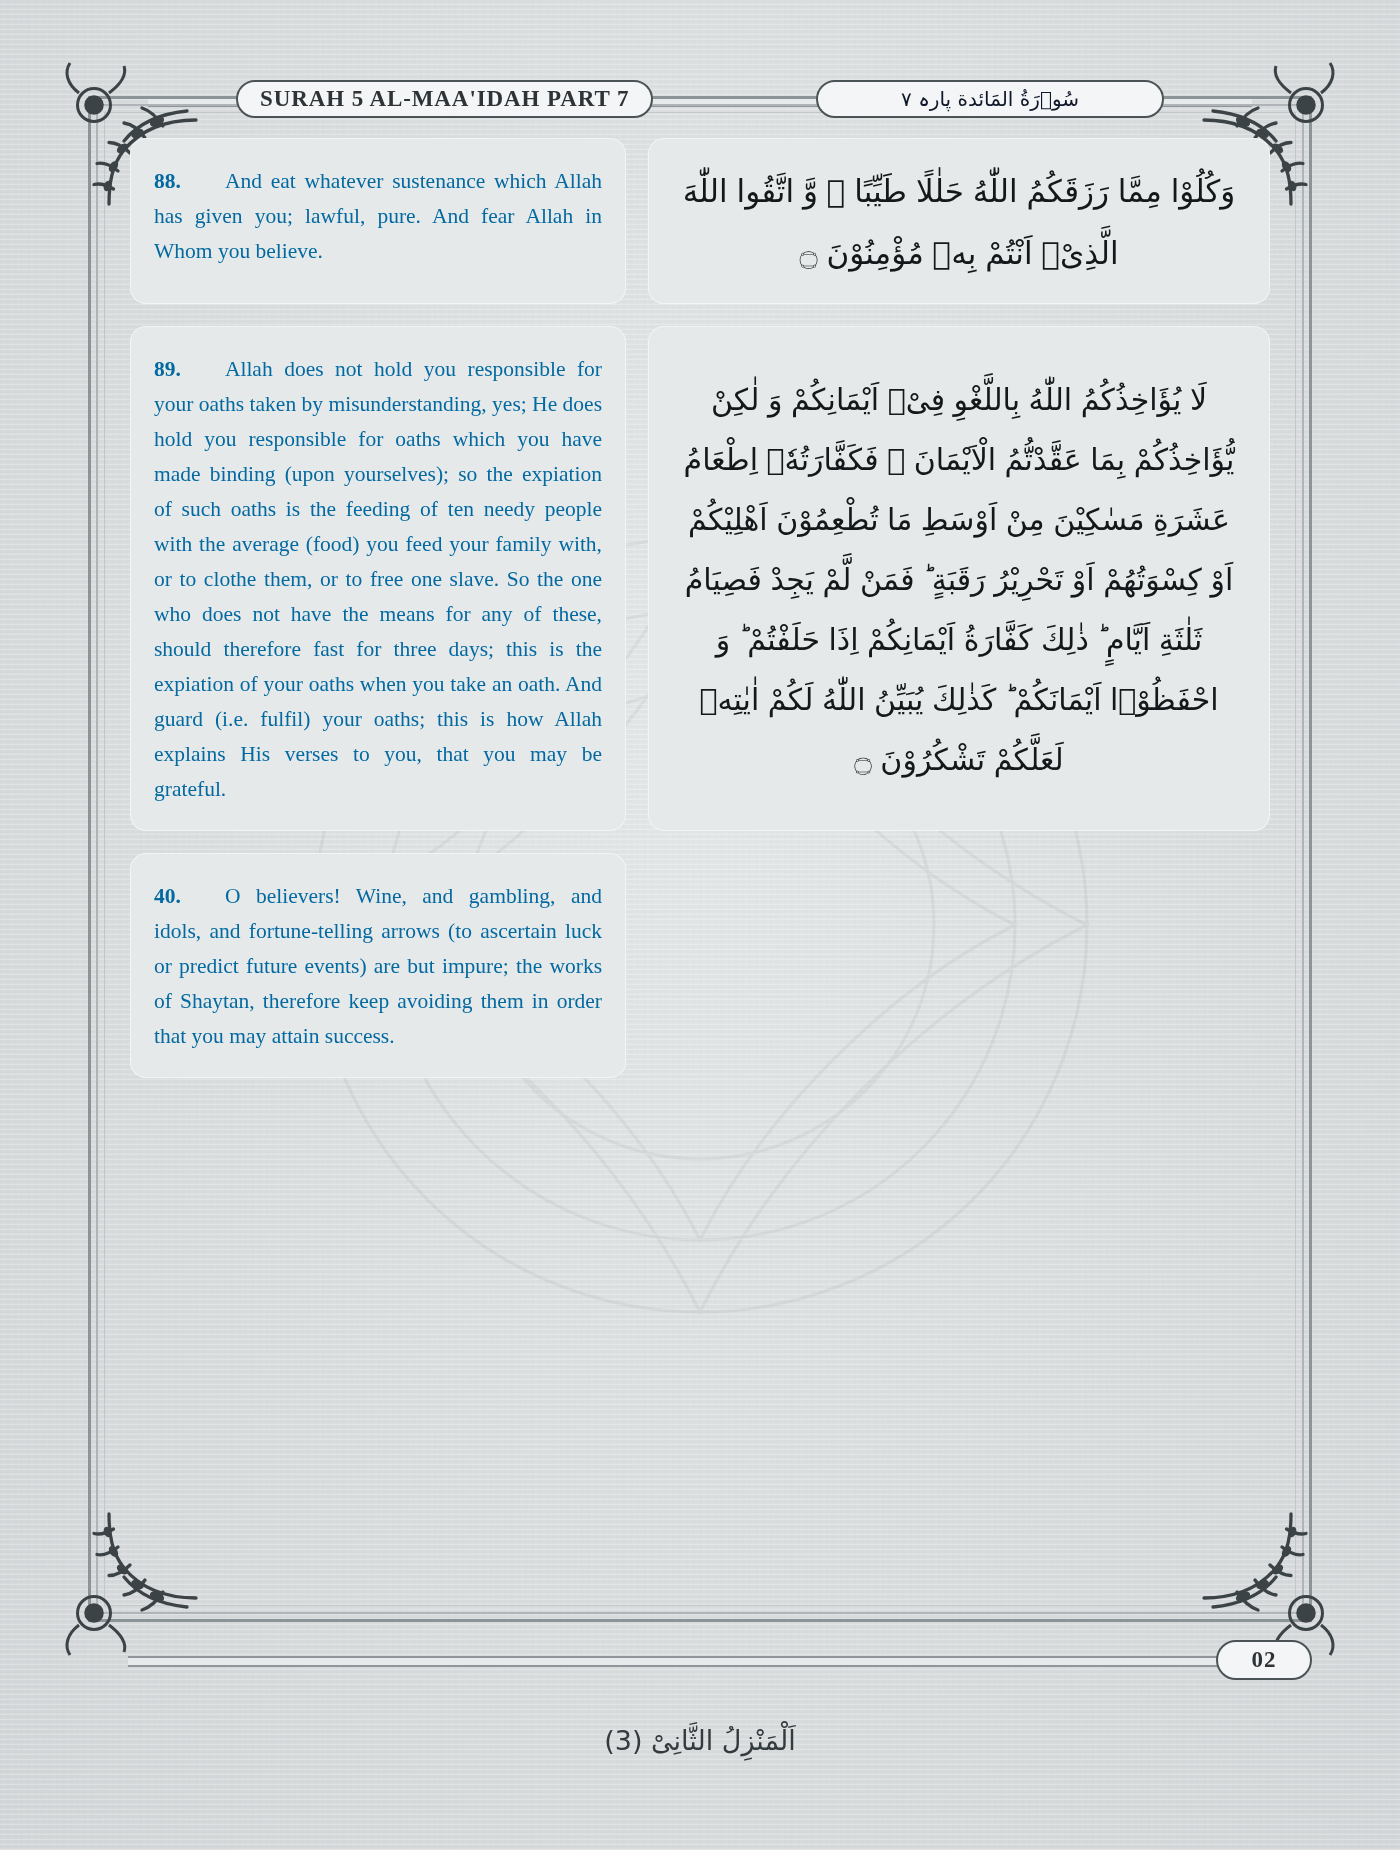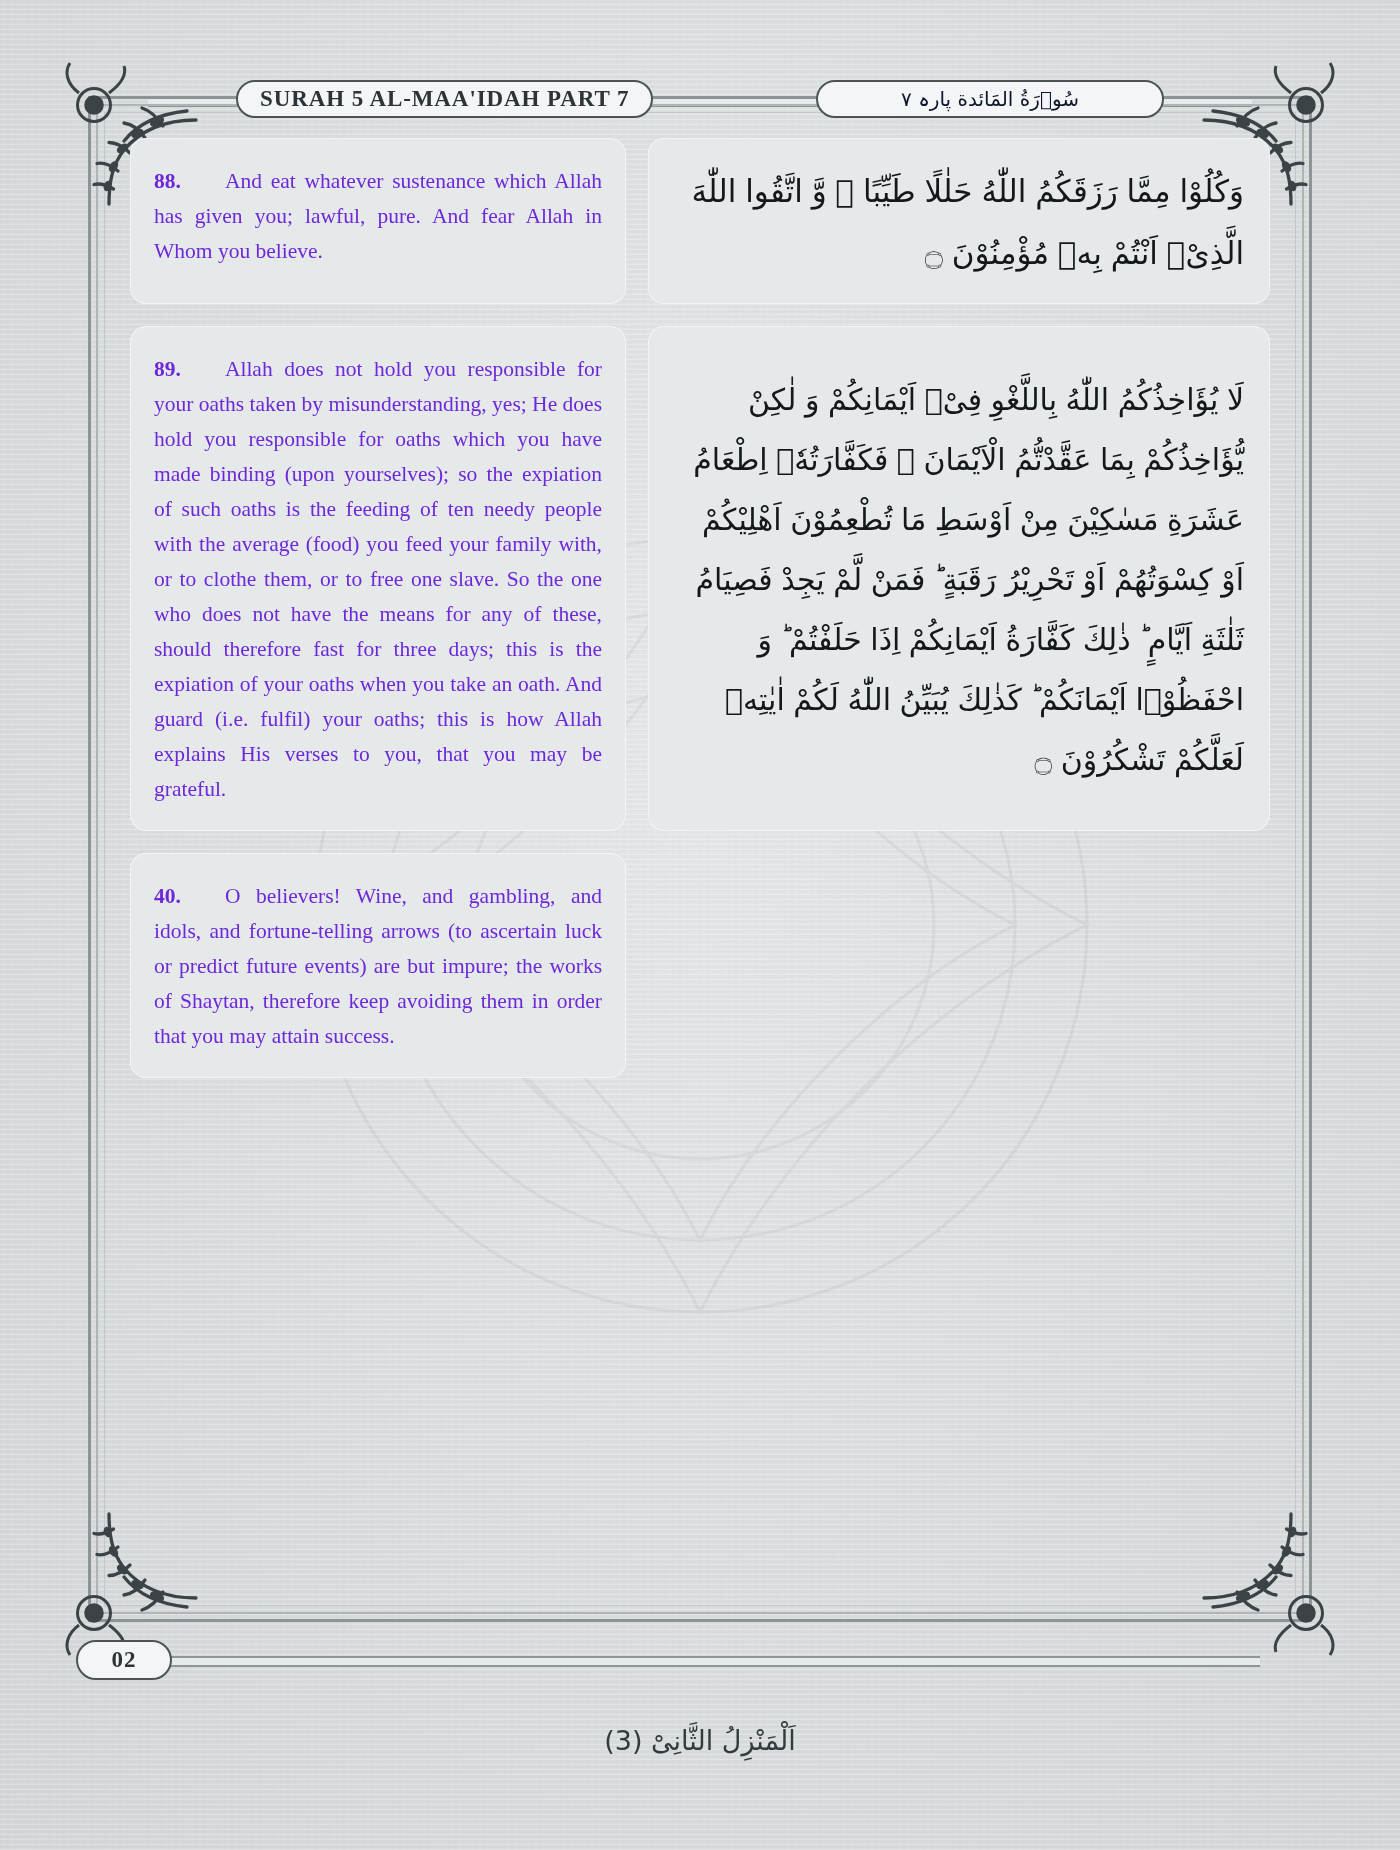--- a/index.html
+++ b/index.html
@@ -168,7 +168,7 @@
     font-family: "Liberation Serif", serif;
     font-size: 21.5px;
     line-height: 35px;
-    color: #6d28d9;
+    color: #0369a1;
     text-align: justify;
     text-align-last: left;
     hyphens: none;

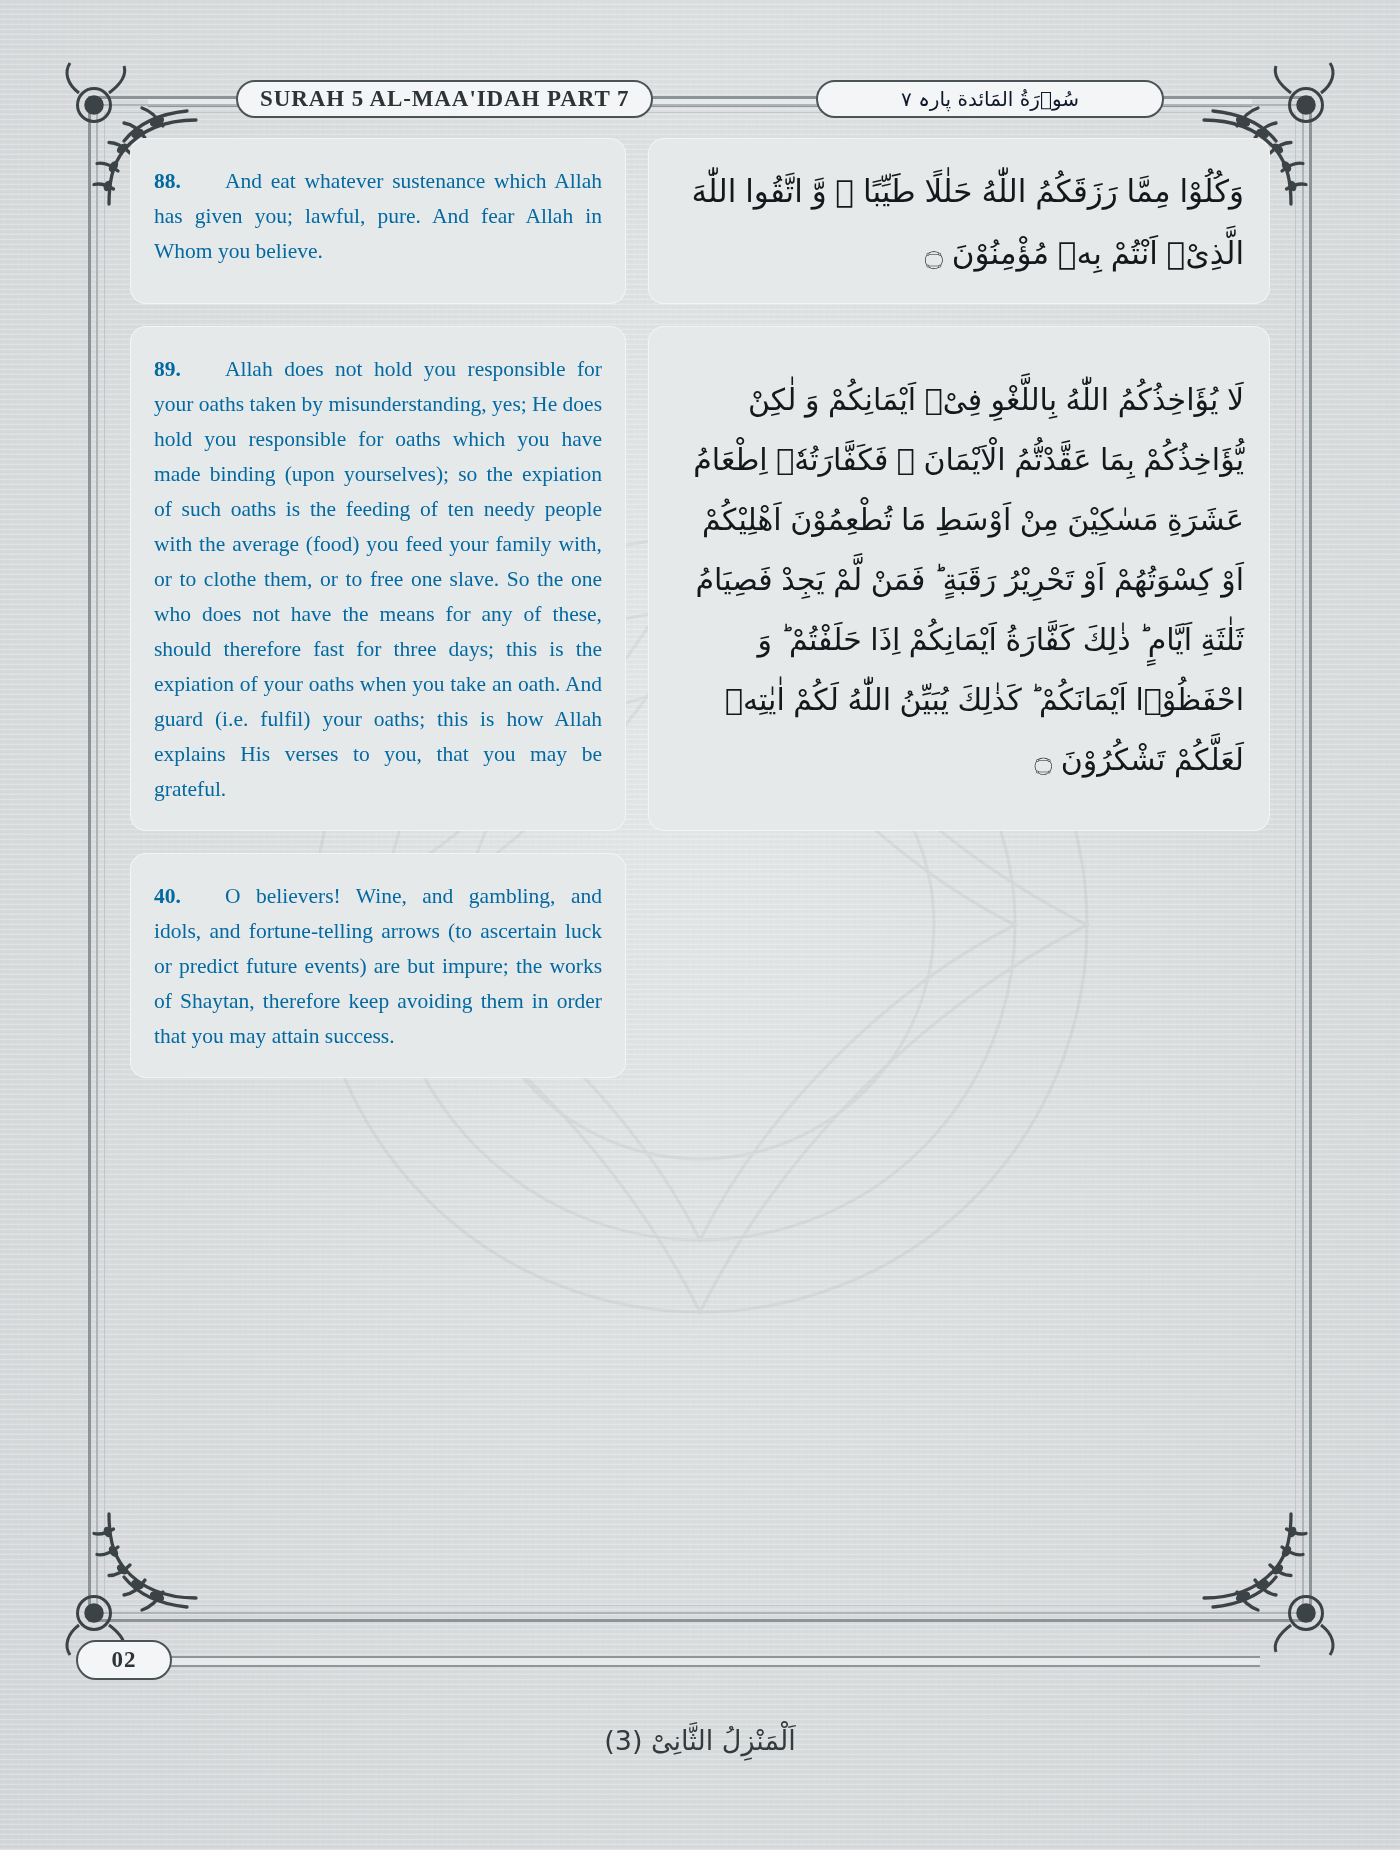--- a/index.html
+++ b/index.html
@@ -181,6 +181,7 @@
   .verse-ar {
     font-family: "DejaVu Sans", sans-serif;
     direction: rtl;
+    text-align: center;
     color: #14181a;
     font-size: 30px;
     line-height: 60px;

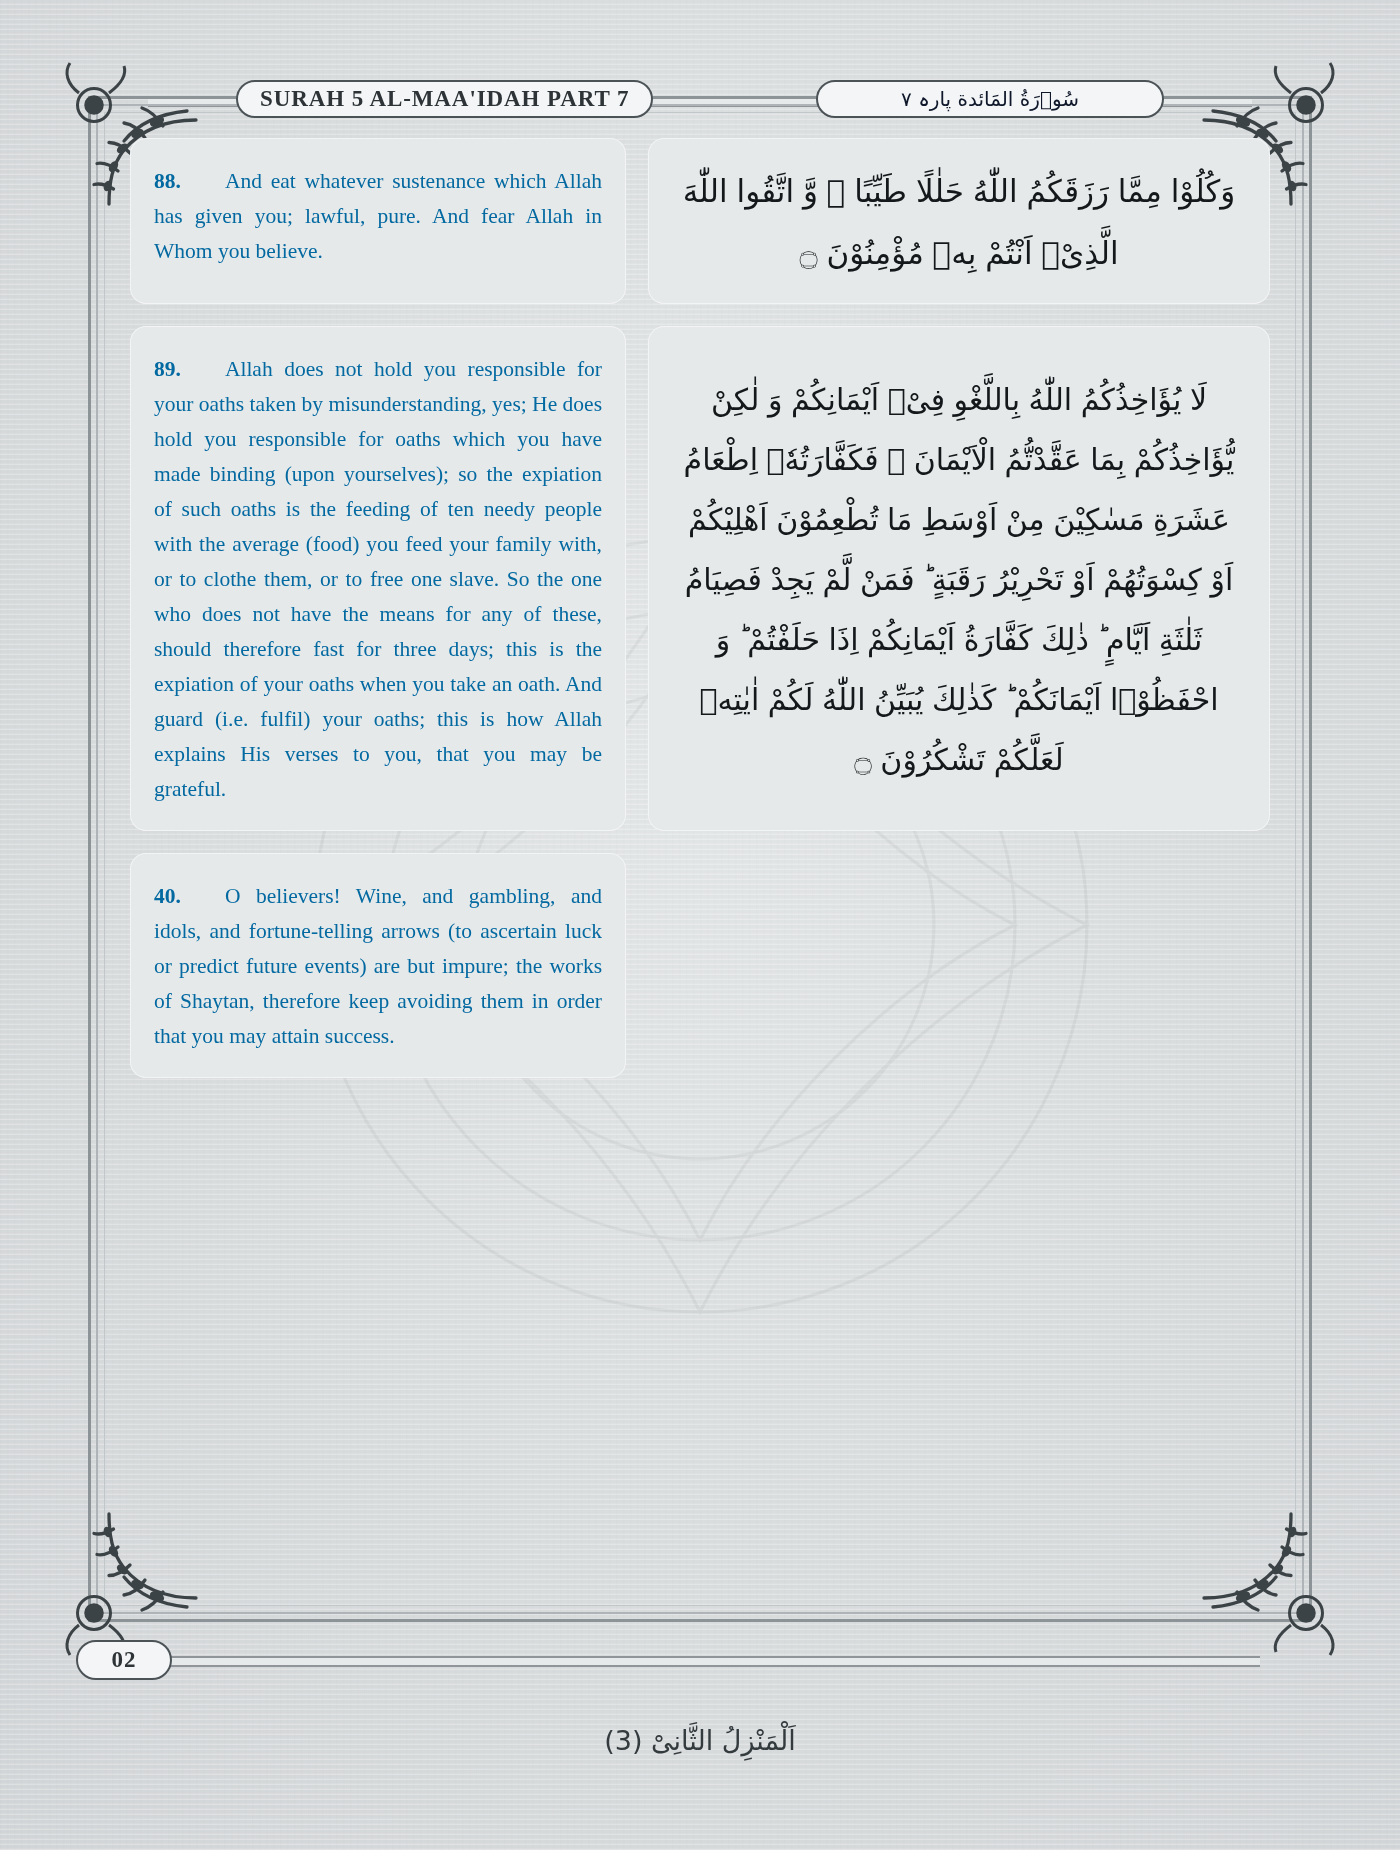--- a/index.html
+++ b/index.html
@@ -193,13 +193,13 @@
   
   .footer-band {
     position: absolute;
-    left: 76px;
+    left: 88px;
     bottom: 168px;
     width: 1224px;
     height: 44px;
     display: flex;
     align-items: center;
-    justify-content: flex-start;
+    justify-content: flex-end;
   }
   .footer-rule {
     position: absolute;

